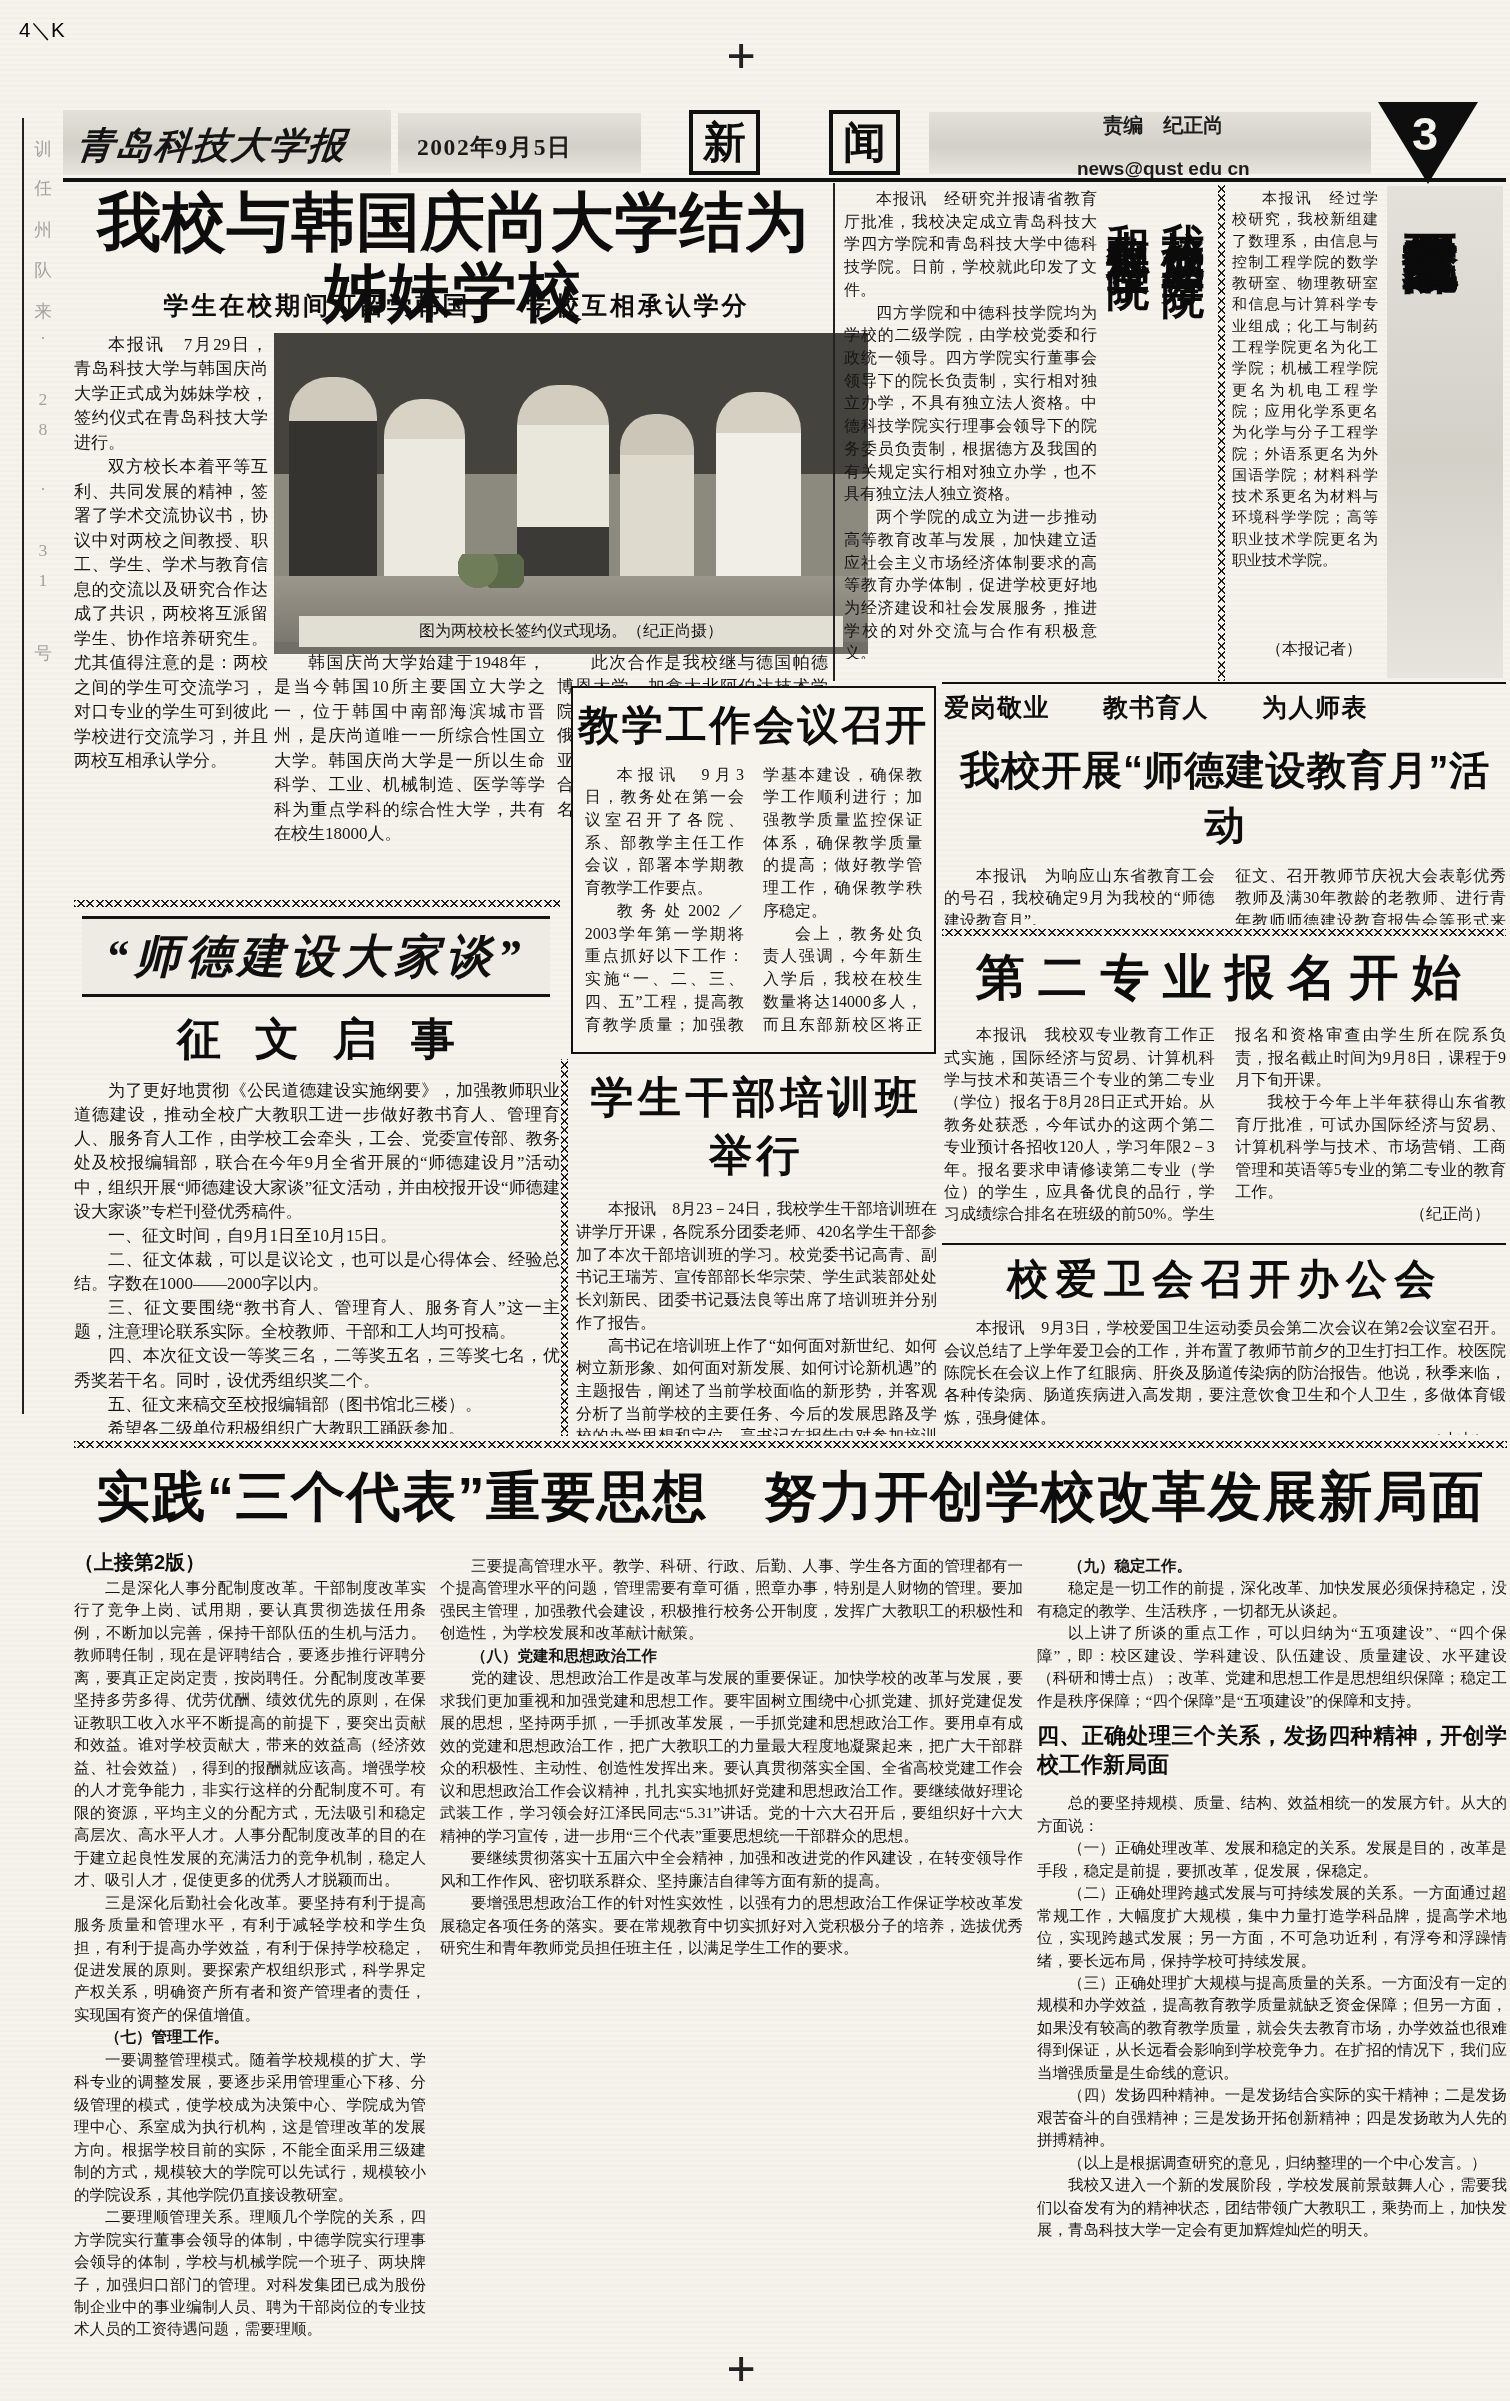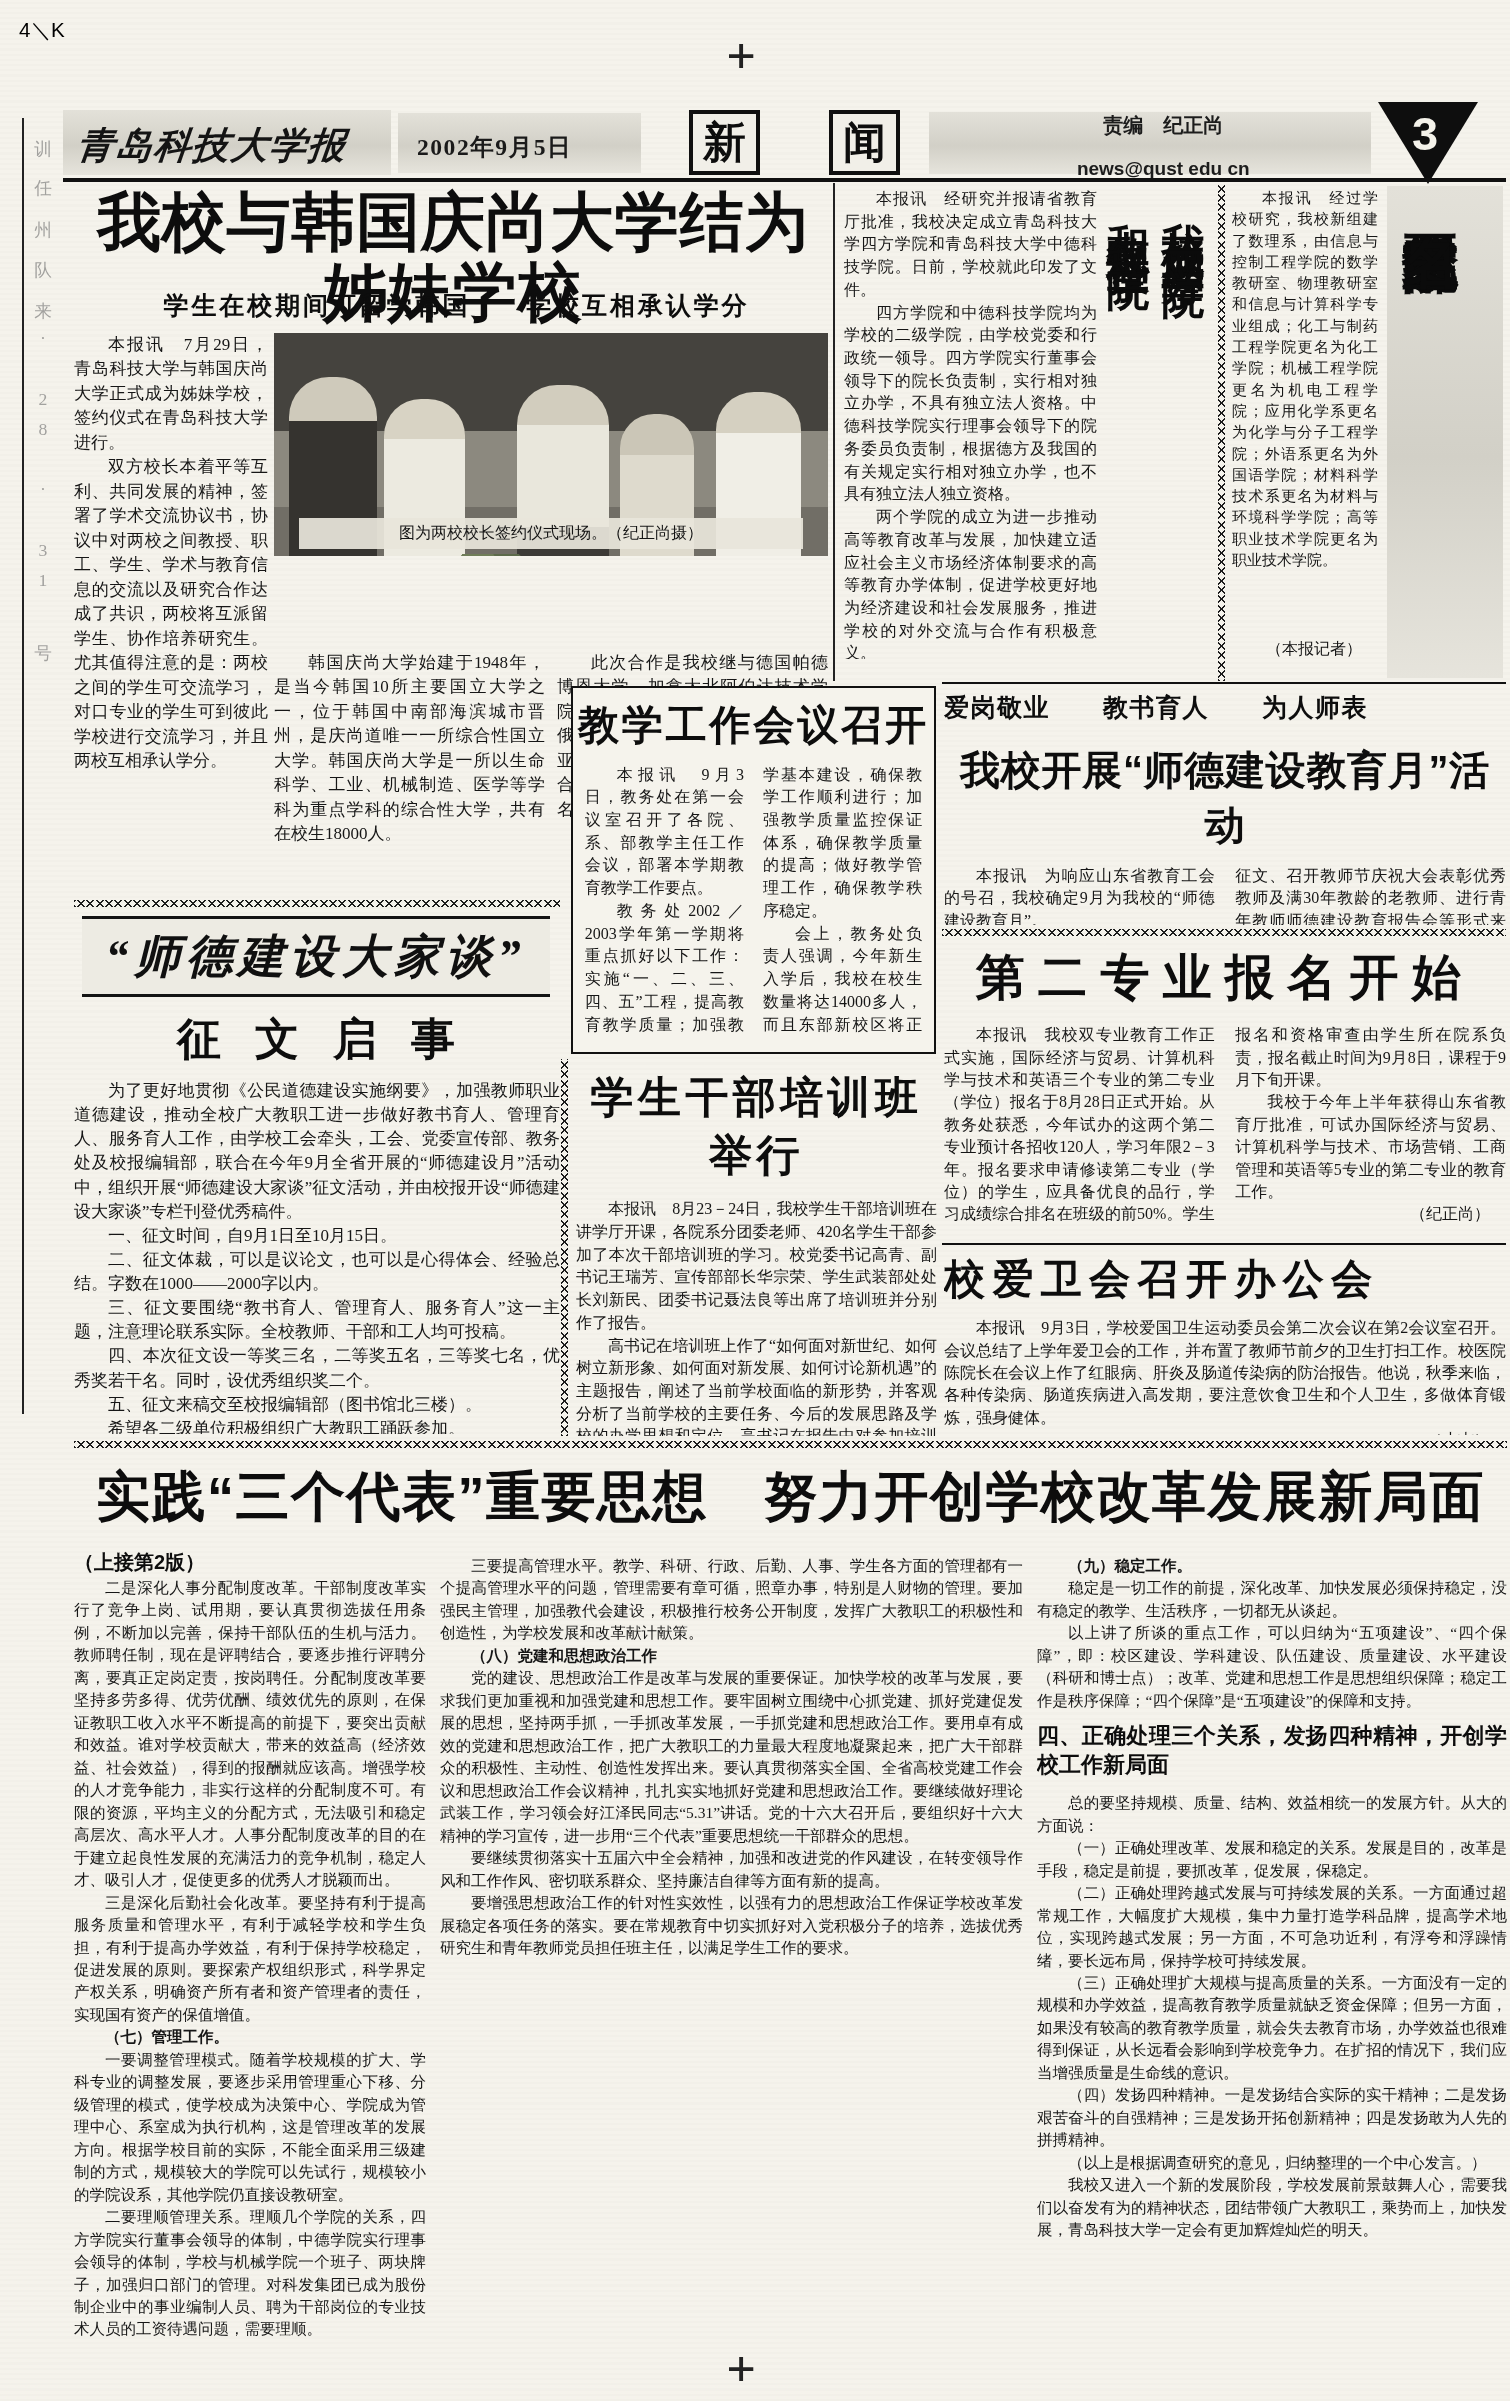--- a/index.html
+++ b/index.html
@@ -77,7 +77,7 @@
   <p>双方校长本着平等互利、共同发展的精神，签署了学术交流协议书，协议中对两校之间教授、职工、学生、学术与教育信息的交流以及研究合作达成了共识，两校将互派留学生、协作培养研究生。尤其值得注意的是：两校之间的学生可交流学习，对口专业的学生可到彼此学校进行交流学习，并且两校互相承认学分。</p>
 </div>
 
-<div class="abs" style="left:274px;top:333px;width:554px;height:223px;background:linear-gradient(180deg,#45433e 0 44%,#8c897f 44% 78%,#716e66 78%);overflow:hidden;">
+<div class="abs" style="left:274px;top:333px;width:554px;height:321px;background:linear-gradient(180deg,#45433e 0 44%,#8c897f 44% 78%,#716e66 78%);overflow:hidden;padding-left:40px;">
   <div style="position:absolute;left:14.7px;top:44px;width:88px;height:243px;background:linear-gradient(180deg,#cfcabb 0 18%,#35332f 18%);border-radius:40px 40px 0 0;"></div>
   <div style="position:absolute;left:110px;top:66px;width:81px;height:221px;background:linear-gradient(180deg,#d8d3c4 0 18%,#eceae0 18%);border-radius:37px 37px 0 0;"></div>
   <div style="position:absolute;left:243px;top:52px;width:92px;height:236px;background:linear-gradient(180deg,#d2cdbe 0 17%,#e9e7dc 17% 60%,#3c3a36 60%);border-radius:40px 40px 0 0;"></div>

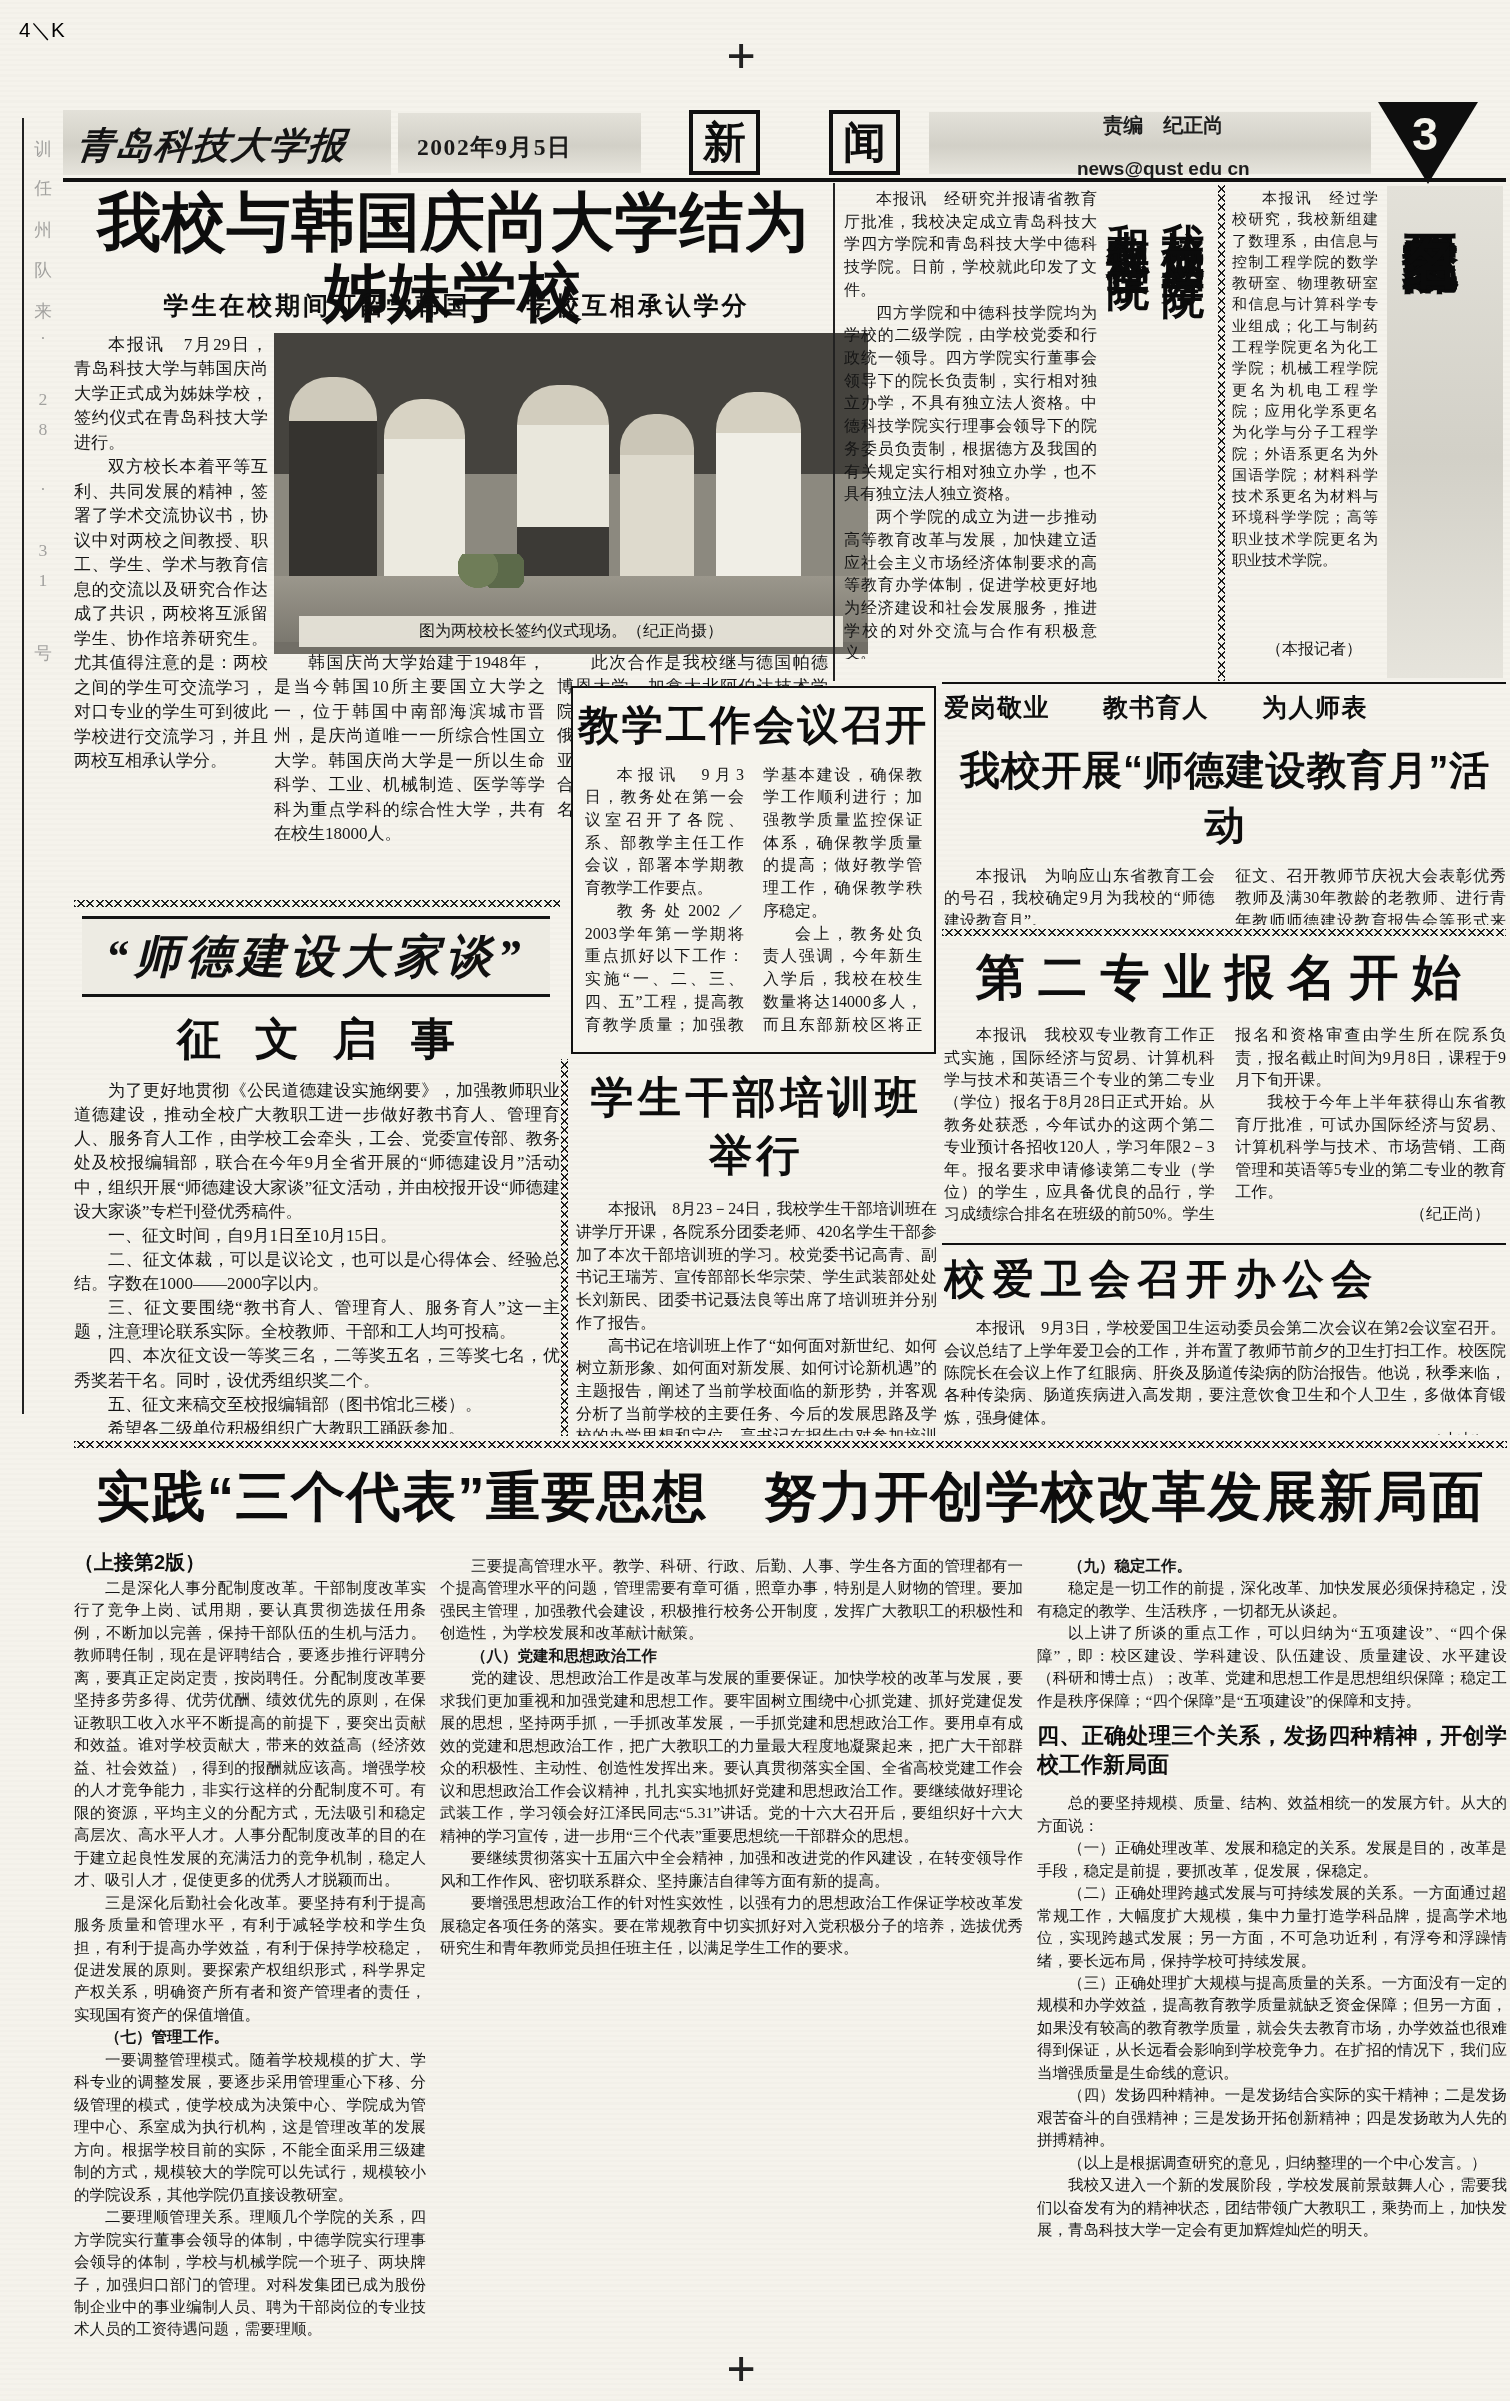--- a/index.html
+++ b/index.html
@@ -179,7 +179,7 @@
 
 <div class="abs rule-h" style="left:942px;top:1243px;width:564px;height:2.2px;"></div>
 <div class="abs" style="left:944px;top:1252px;width:562px;height:183px;overflow:hidden;">
-  <div class="hl" style="font-size:41px;letter-spacing:7.4px;">校爱卫会召开办公会</div>
+  <div class="hl" style="font-size:41px;text-align:center;letter-spacing:7.4px;">校爱卫会召开办公会</div>
   <div class="jtext" style="margin-top:10.3px;height:118px;font-size:16px;line-height:1.4;">
     <p>本报讯　9月3日，学校爱国卫生运动委员会第二次会议在第2会议室召开。会议总结了上学年爱卫会的工作，并布置了教师节前夕的卫生打扫工作。校医院陈院长在会议上作了红眼病、肝炎及肠道传染病的防治报告。他说，秋季来临，各种传染病、肠道疾病进入高发期，要注意饮食卫生和个人卫生，多做体育锻炼，强身健体。</p>
     <p class="byline">（小吉）</p>

